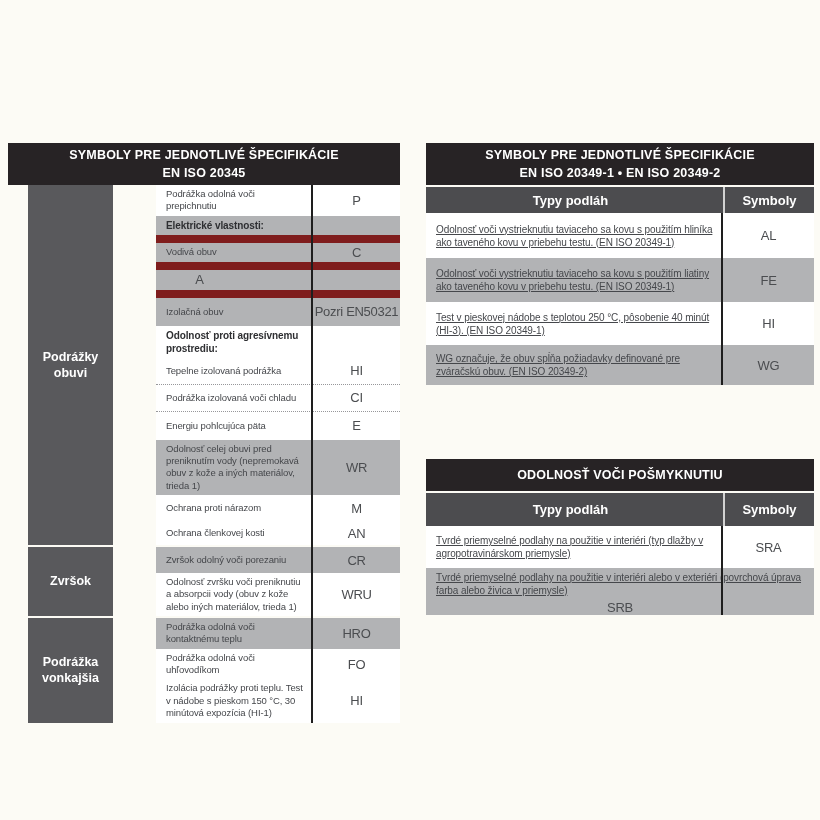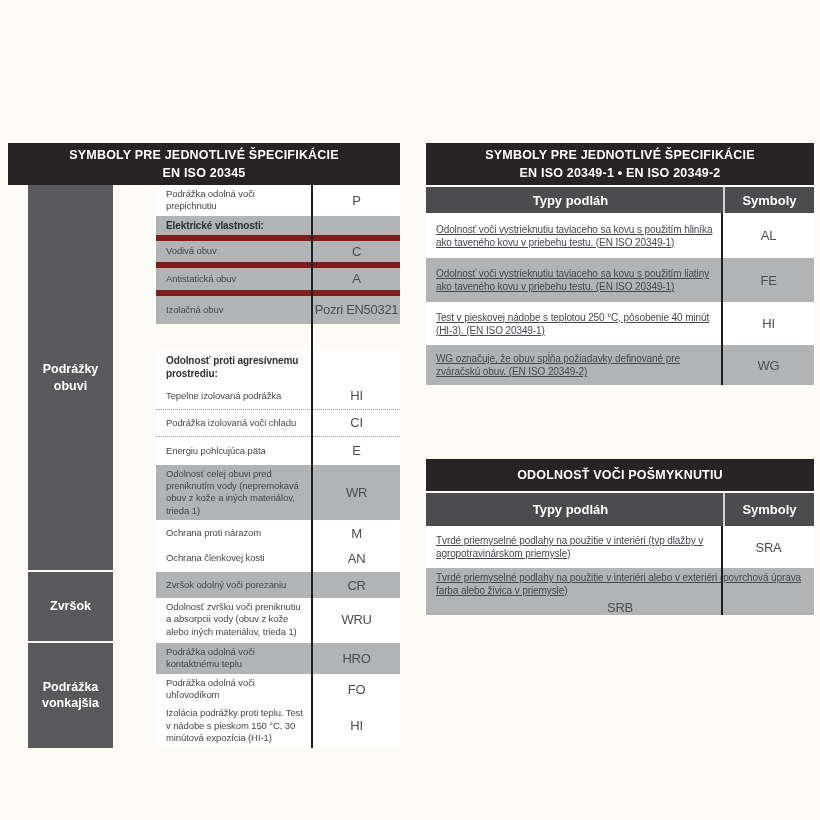--- a/index.html
+++ b/index.html
@@ -47,7 +47,7 @@
 
   .row { display:flex; align-items:center; background:#ffffff; }
   .row.gray { background:#b2b3b5; }
-  .row.sep-light  { border-bottom:6px solid #7f1d1d; }
+  .row.sep-light  { border-bottom:8px solid #7f1d1d; }
   .row.sep-dotted { border-bottom:1px dotted #97979a; }
   .row .lab {
     flex:1; padding:3px 6px 3px 10px; font-size:9.5px; letter-spacing:-.1px;

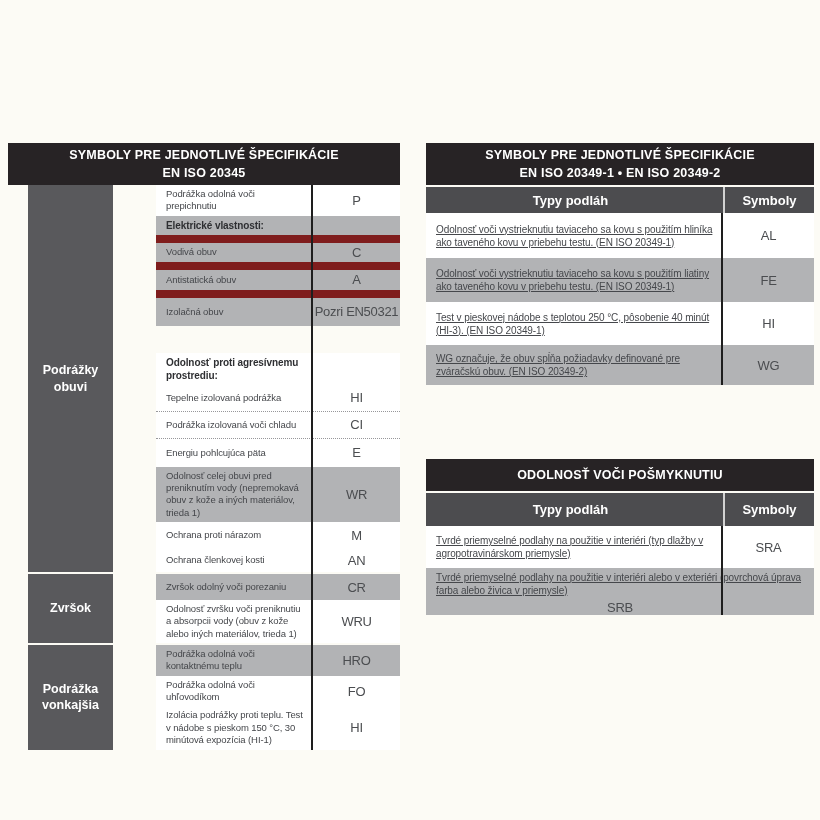--- a/index.html
+++ b/index.html
@@ -89,7 +89,6 @@
             <div class="sym">C</div>
           </div>
           <div class="row gray sep-light" style="min-height: 28px;">
-            <div class="lab">Antistatická obuv</div>
             <div class="sym">A</div>
           </div>
           <div class="row gray" style="min-height: 28px;">

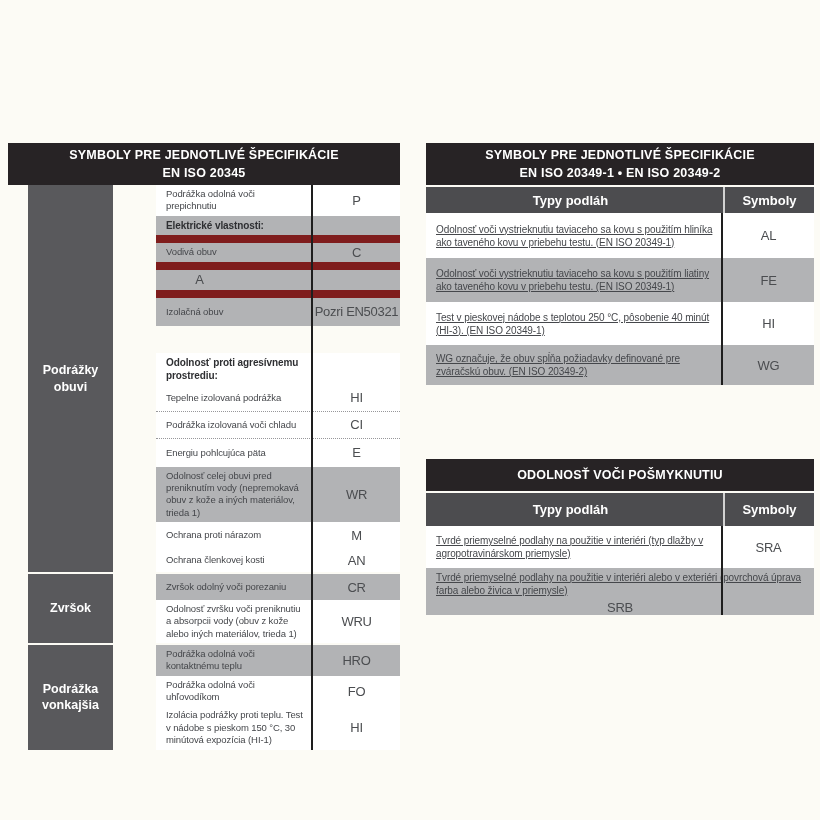--- a/index.html
+++ b/index.html
@@ -95,7 +95,7 @@
             <div class="lab">Izolačná obuv</div>
             <div class="sym">Pozri EN50321</div>
           </div>
-          <div class="row white bold" style="min-height: 26px; margin-top: 27px;">
+          <div class="row white bold" style="min-height: 26px;">
             <div class="lab">Odolnosť proti agresívnemu prostrediu:</div>
             <div class="sym"></div>
           </div>

